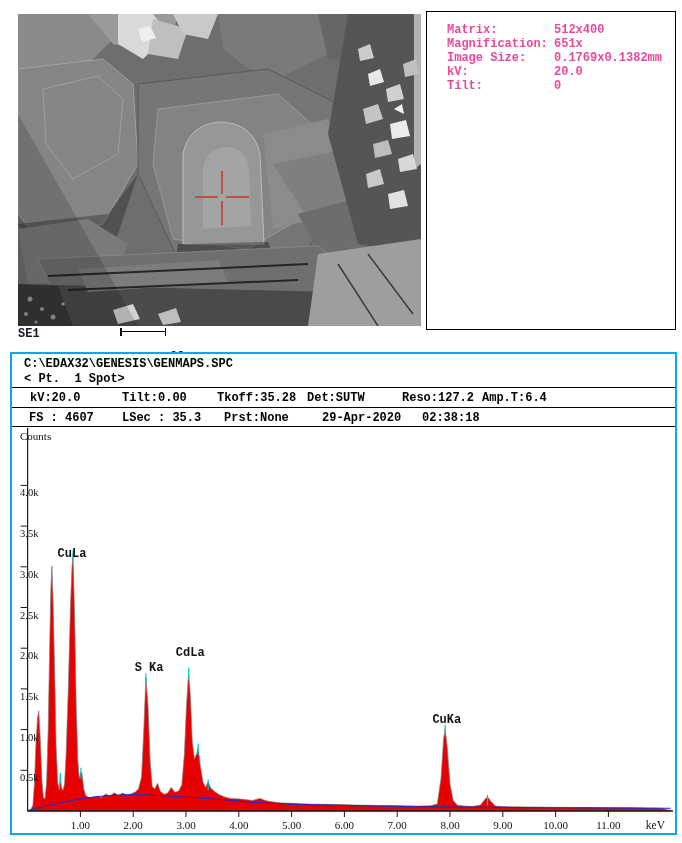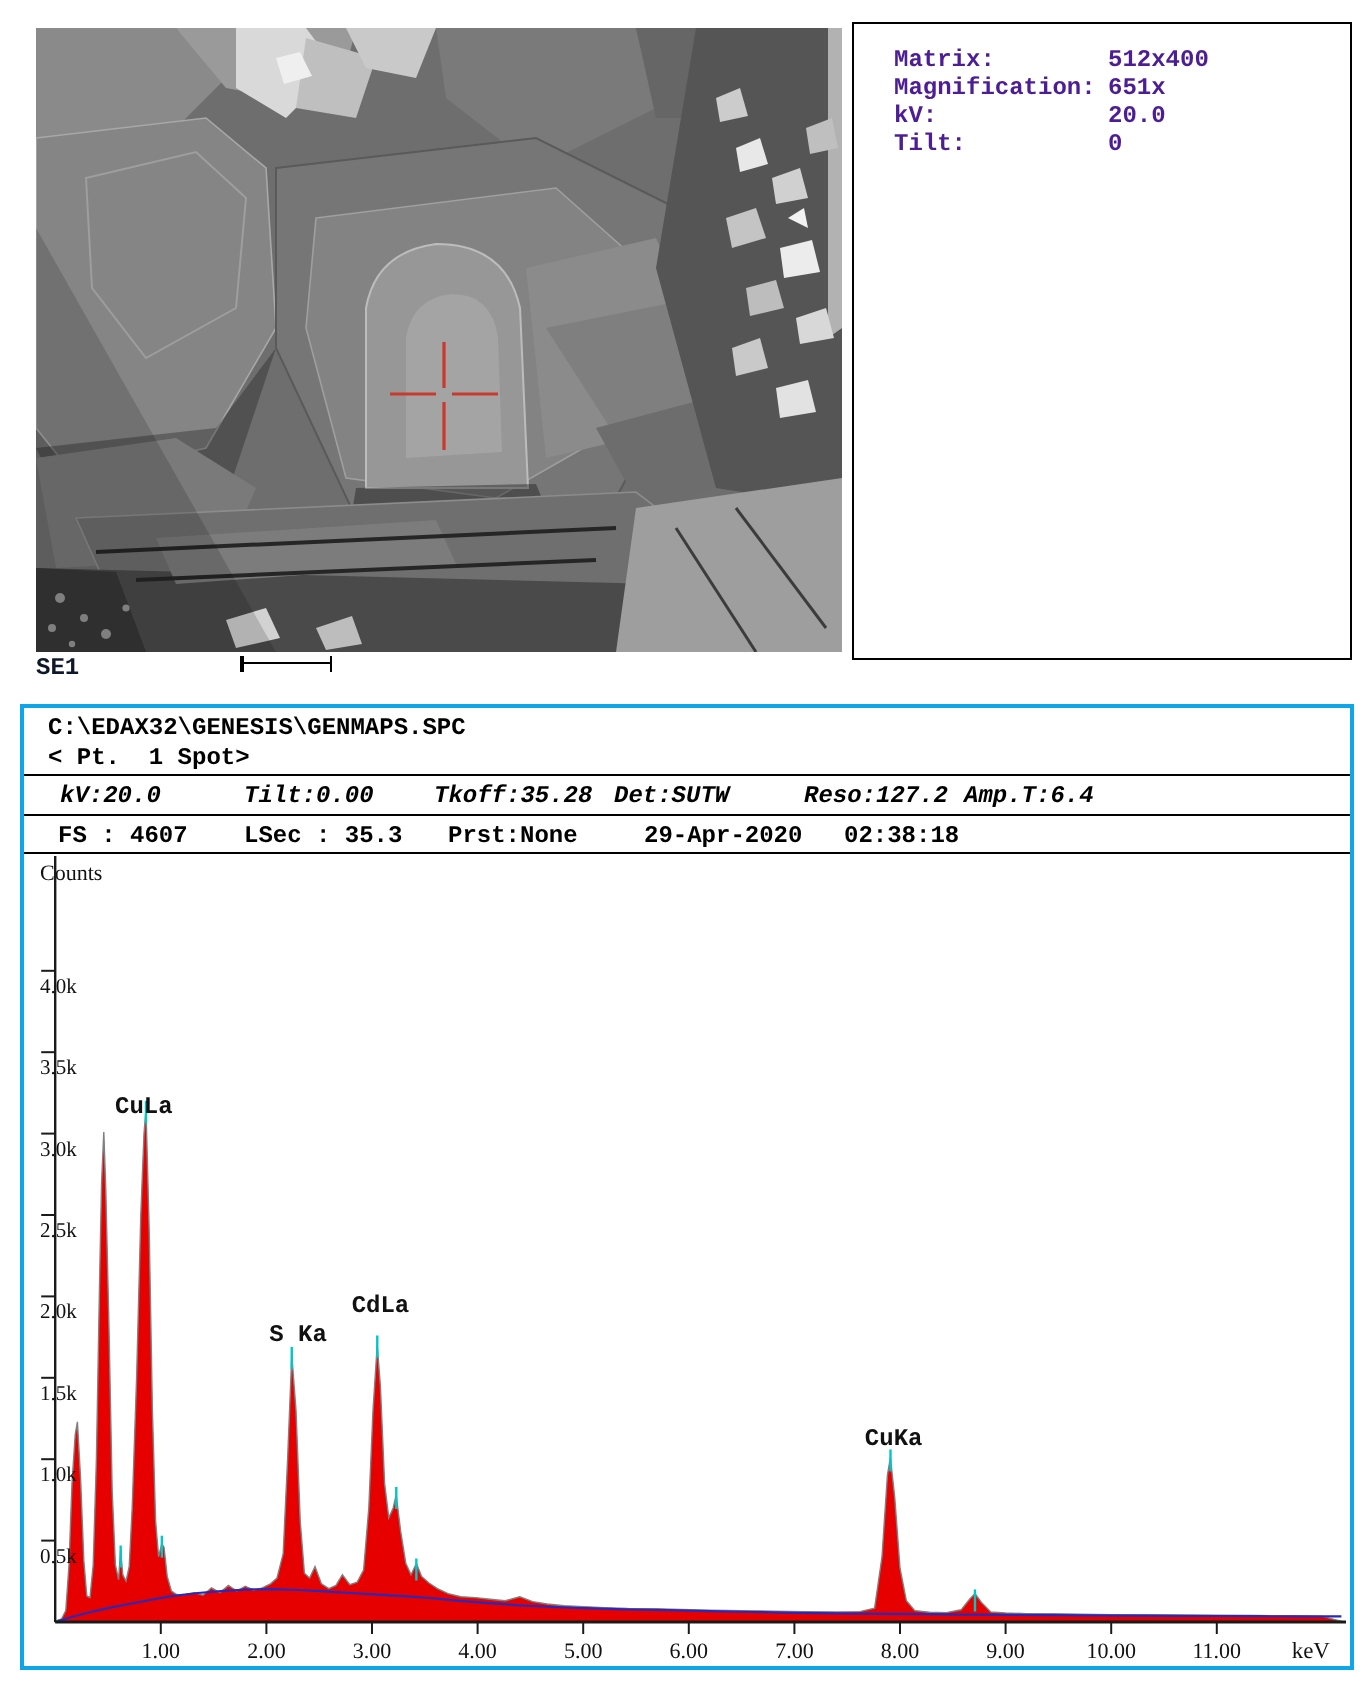--- a/index.html
+++ b/index.html
@@ -15,7 +15,7 @@
   
   .info{position:absolute;left:426px;top:11px;width:250px;height:319px;border:1.5px solid #000;
         box-sizing:border-box;padding:11px 0 0 20px;background:#fff;}
-  .irow{display:flex;line-height:14.6px;font:bold 12px "Liberation Mono",monospace;color:#4c1d95;white-space:pre;}
+  .irow{display:flex;line-height:14.6px;font:bold 12px "Liberation Mono",monospace;color:#ec4899;white-space:pre;}
   .irow .ilabel{flex:0 0 107px;}
   
   .spec{position:absolute;left:10px;top:352px;width:667px;height:483px;border:2px solid #0ea5e9;

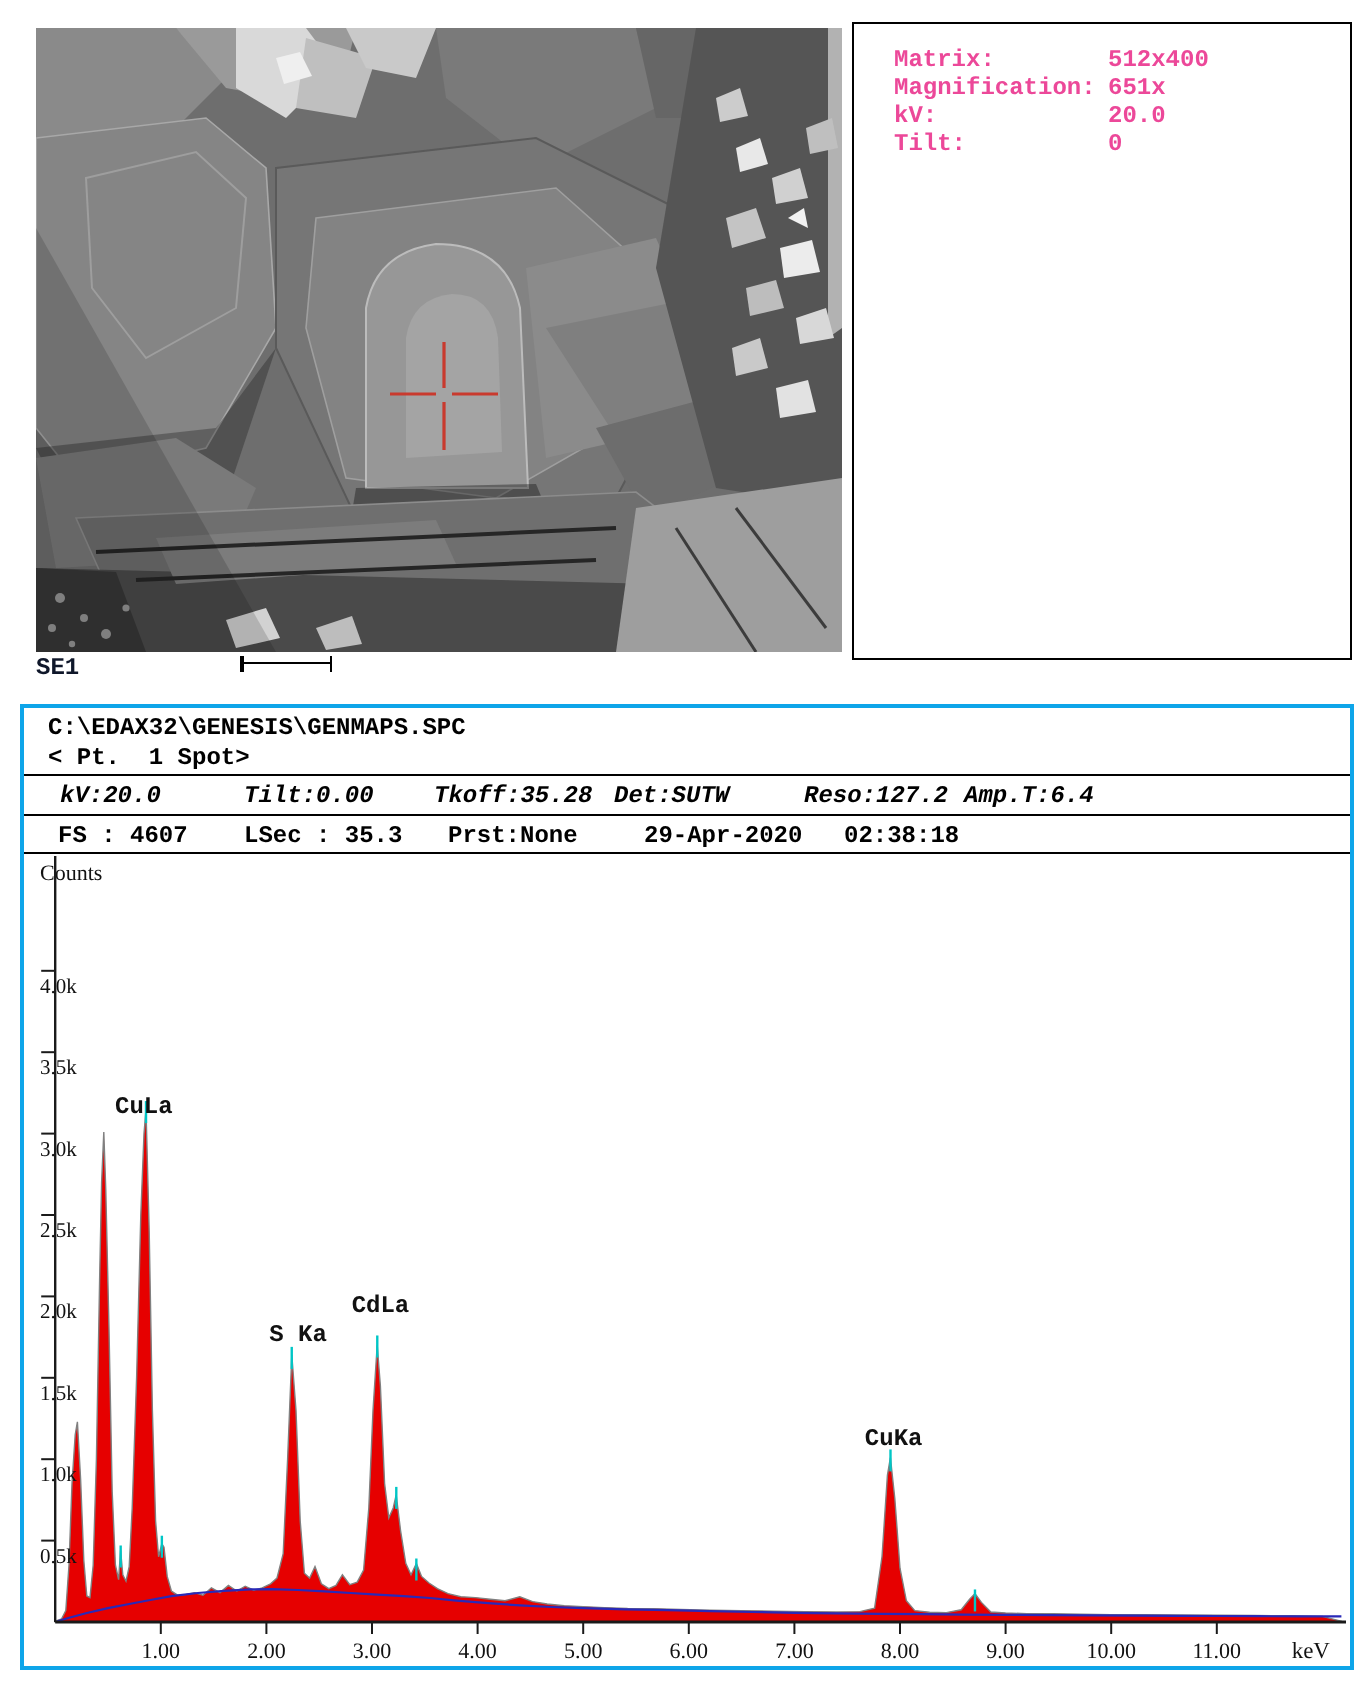--- a/index.html
+++ b/index.html
@@ -112,6 +112,7 @@
   <div class="info">
     <div class="irow"><span class="ilabel">Matrix:</span><span class="ivalue">512x400</span></div>
     <div class="irow"><span class="ilabel">Magnification:</span><span class="ivalue">651x</span></div>
+    <div class="irow"><span class="ilabel">Image Size:</span><span class="ivalue">0.1769x0.1382mm</span></div>
     <div class="irow"><span class="ilabel">kV:</span><span class="ivalue">20.0</span></div>
     <div class="irow"><span class="ilabel">Tilt:</span><span class="ivalue">0</span></div>
   </div>

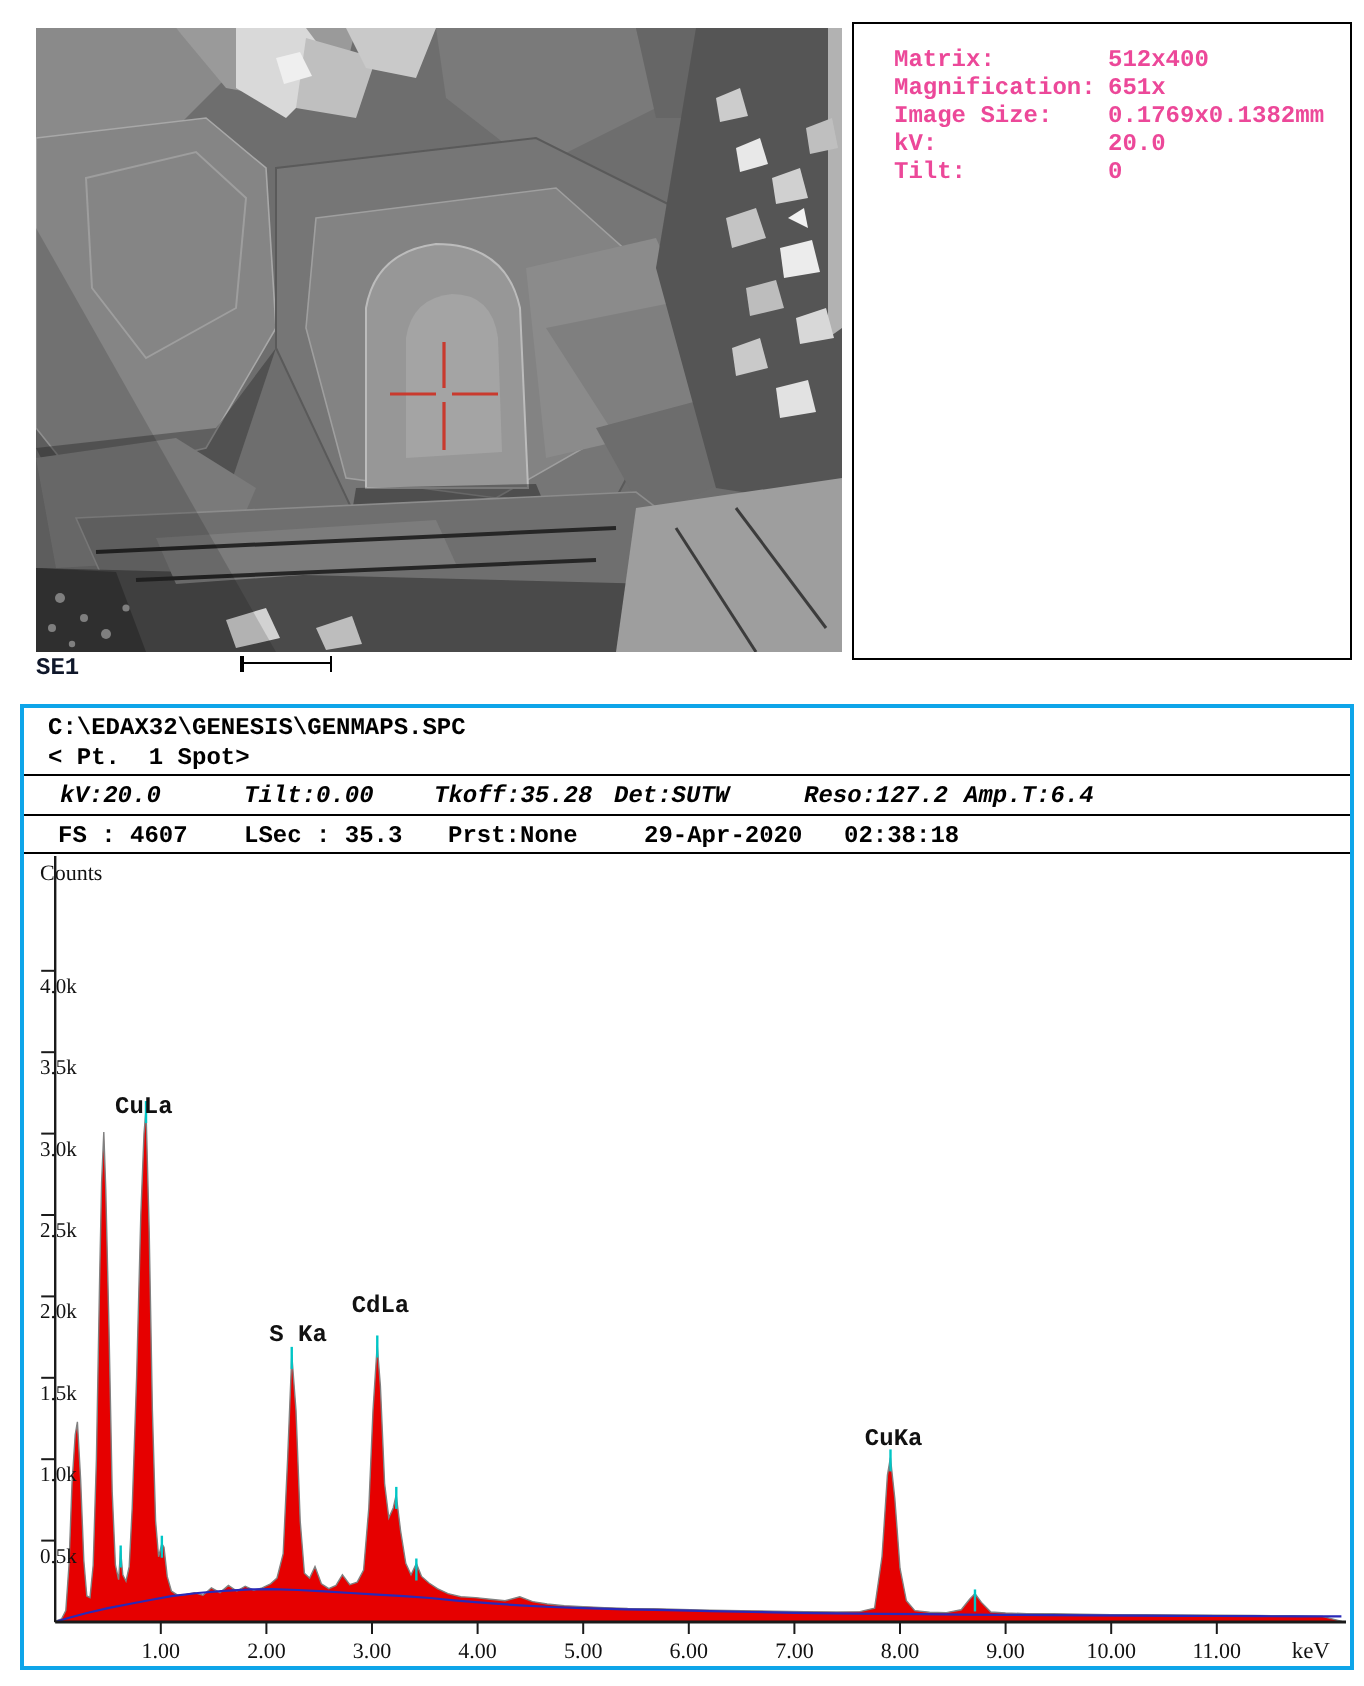--- a/index.html
+++ b/index.html
@@ -23,7 +23,7 @@
   .srow{position:relative;box-sizing:border-box;font:bold 12px "Liberation Mono",monospace;color:#000;white-space:pre;}
   .r1{height:17px;padding:3px 0 0 12px;}
   .r2{height:17px;padding:1px 0 2px 12px;border-bottom:1px solid #000;}
-  .r3{height:20px;border-bottom:1px solid #000;font-style:italic;}
+  .r3{height:20px;border-bottom:1px solid #000;}
   .r4{height:19px;border-bottom:1px solid #000;}
   .r3 span,.r4 span{position:absolute;top:3px;white-space:pre;}
   #plot{position:absolute;left:0;top:72px;width:663px;height:409px;display:block;}

